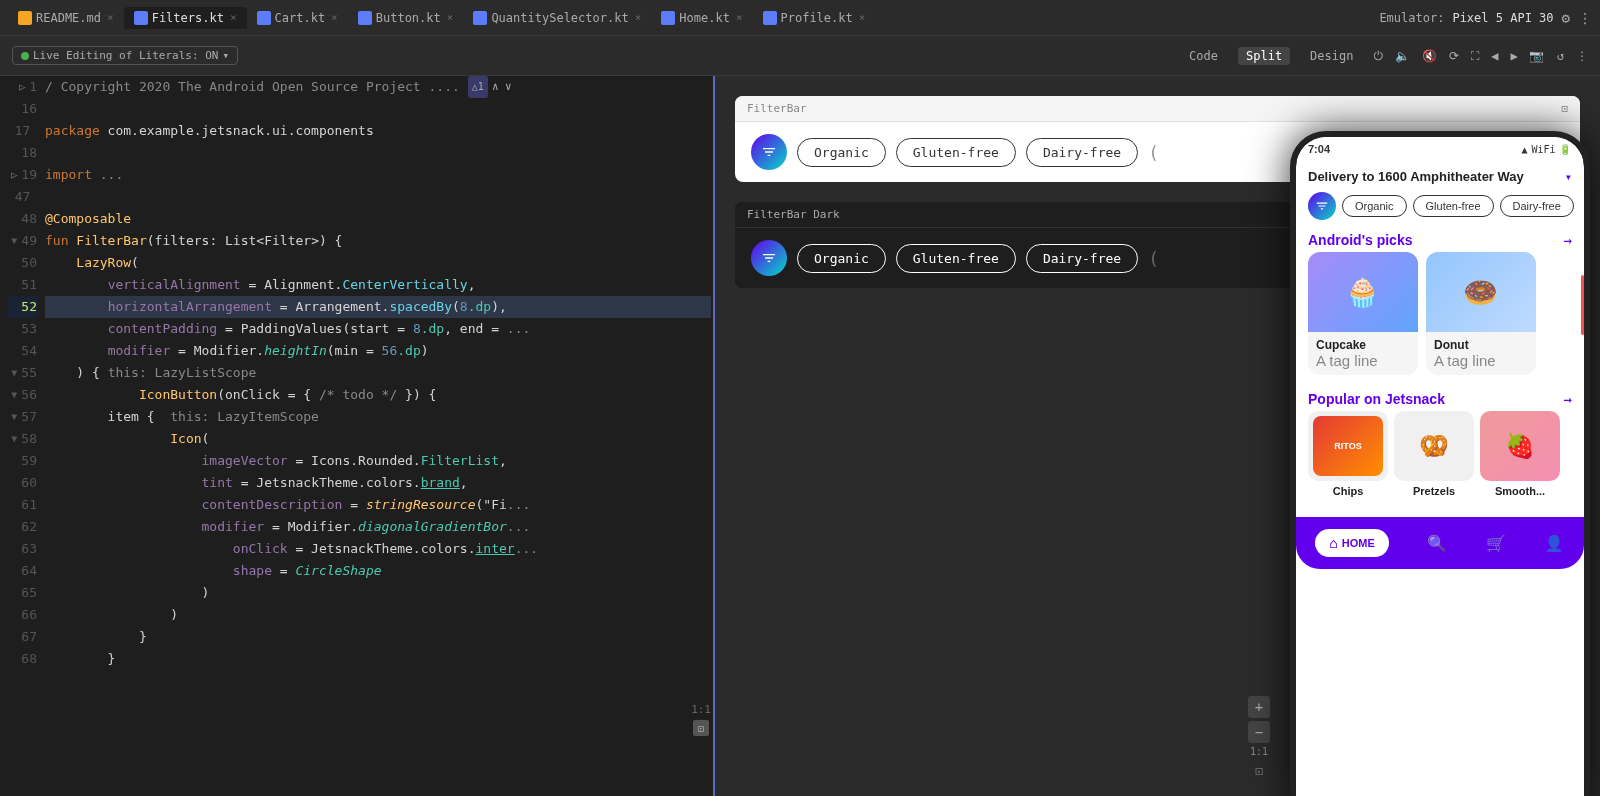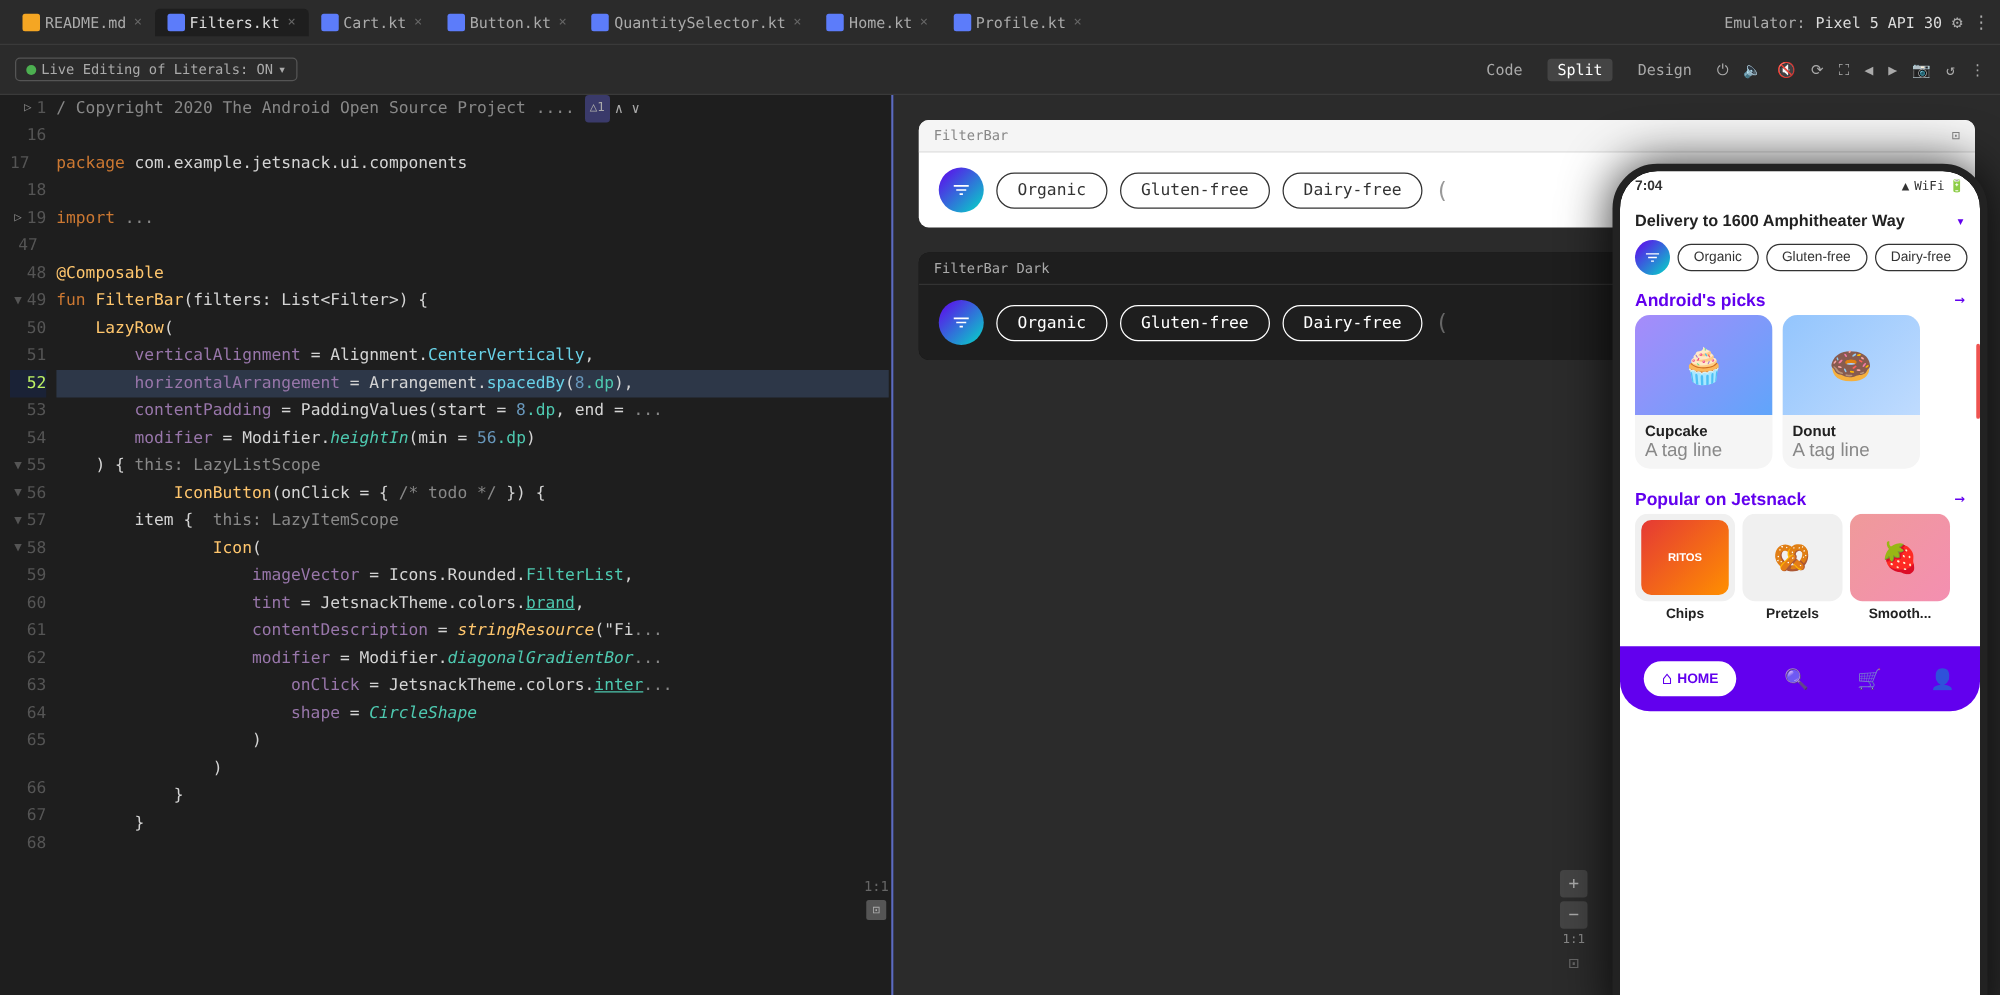--- a/index.html
+++ b/index.html
@@ -606,7 +606,7 @@
         <div style="height:22px;display:flex;align-items:center;justify-content:flex-end;">
           <span>16</span>
         </div>
-        <div style="height:22px;display:flex;align-items:center;justify-content:flex-start;">
+        <div style="height:22px;display:flex;align-items:center;justify-content:center;">
           <span>17</span>
         </div>
         <div style="height:22px;display:flex;align-items:center;justify-content:flex-end;">

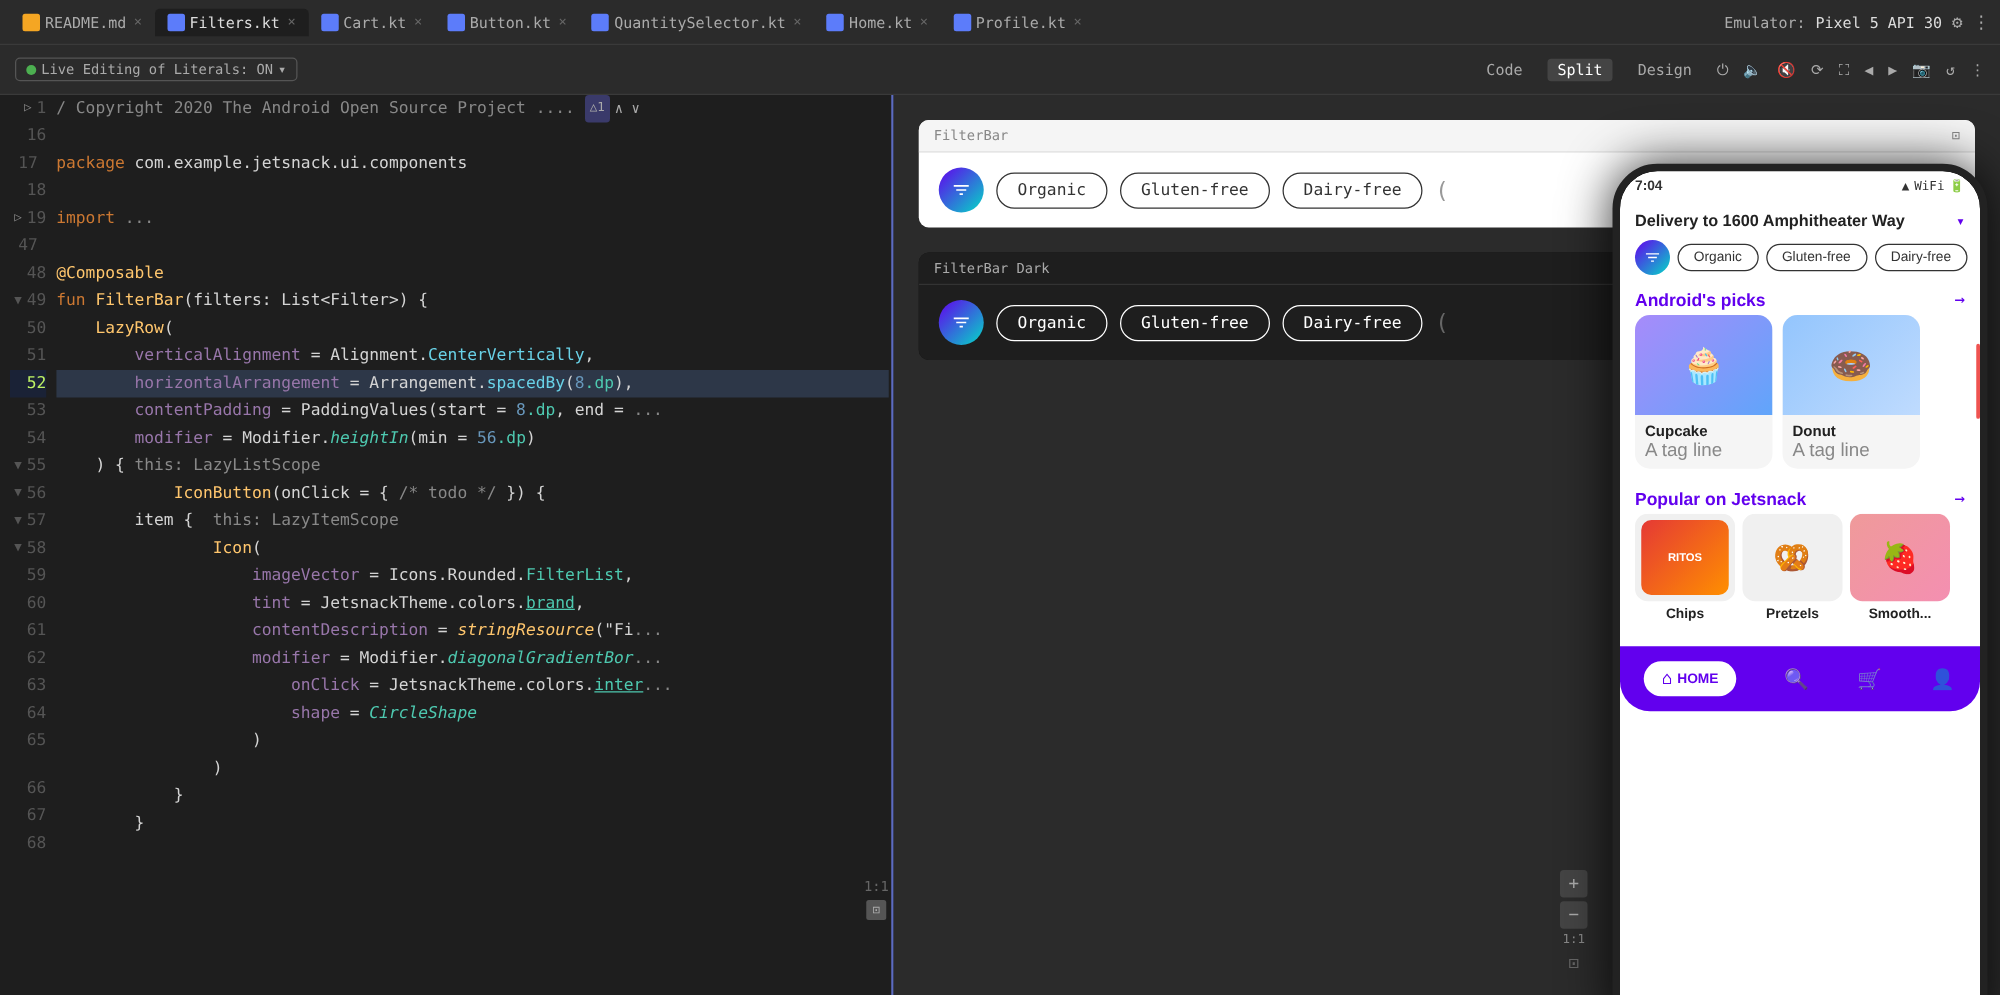--- a/index.html
+++ b/index.html
@@ -678,7 +678,7 @@
         <div style="height:22px;display:flex;align-items:center;justify-content:flex-end;">
           <span>65</span>
         </div>
-        <div style="height:22px;display:flex;align-items:flex-end;justify-content:flex-end;margin-top:16px;">
+        <div style="height:22px;display:flex;align-items:flex-end;justify-content:flex-end;">
           <span>66</span>
         </div>
         <div style="height:22px;display:flex;align-items:center;justify-content:flex-end;">

